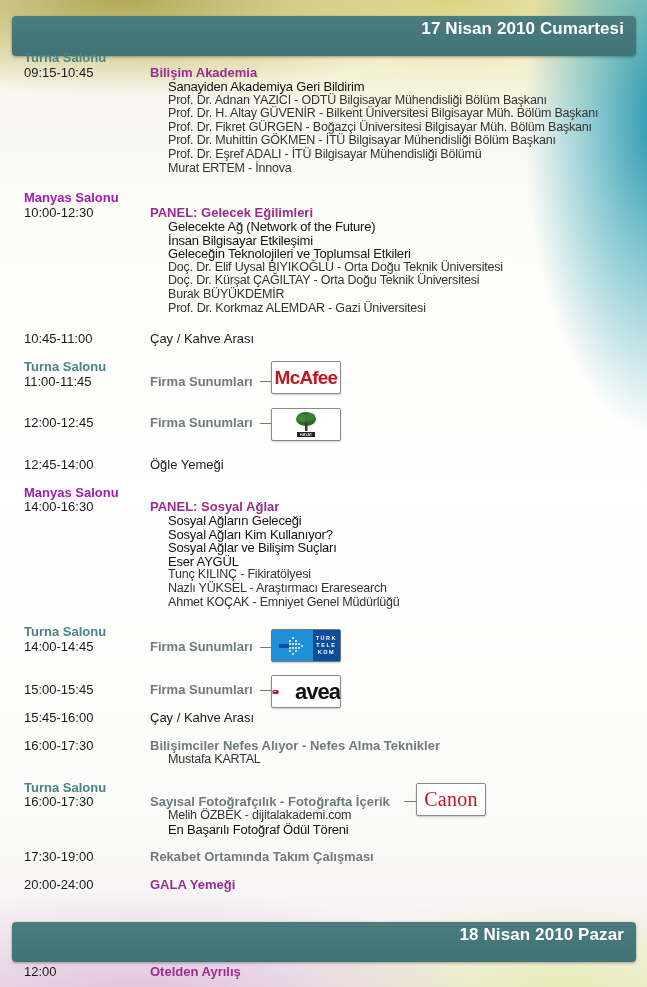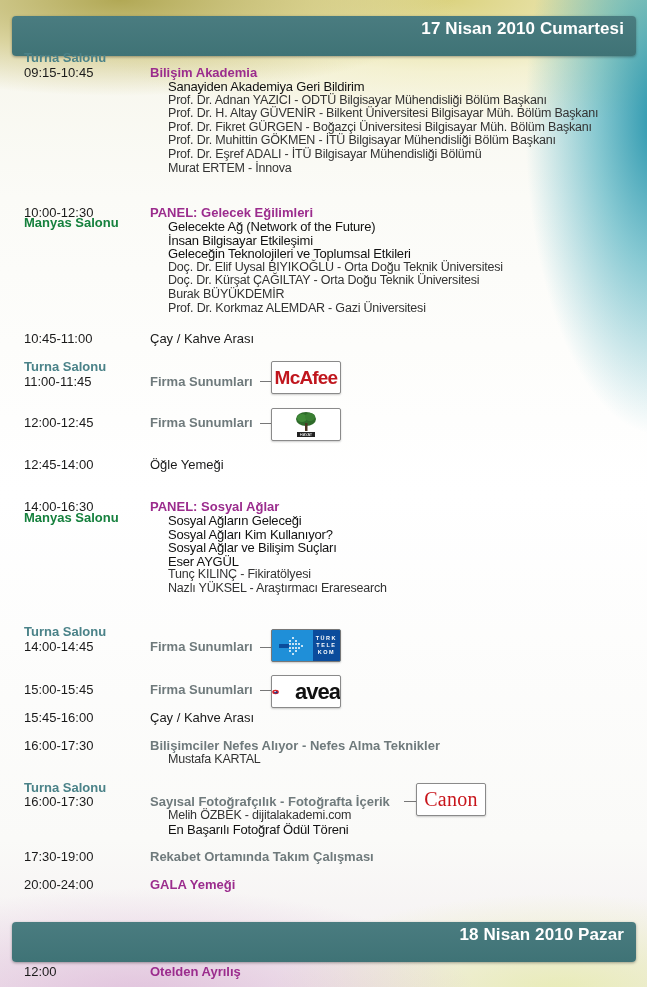--- a/index.html
+++ b/index.html
@@ -29,7 +29,7 @@
   .block { position: absolute; left: 0; width: 647px; }
   .room { position: absolute; left: 24px; font-weight: bold; font-size: 13px; line-height: 14px; }
   .room.turna { color: #4a8288; }
-  .room.manyas { color: #15803d; margin-top: 25px; }
+  .room.manyas { color: #a21caf; }
   .time { position: absolute; left: 24px; font-size: 13px; line-height: 14px; color: #1a1a1a; }
   .title { position: absolute; left: 150px; font-weight: bold; font-size: 13px; line-height: 14px; }
   .title.purple { color: #9b2c8d; }

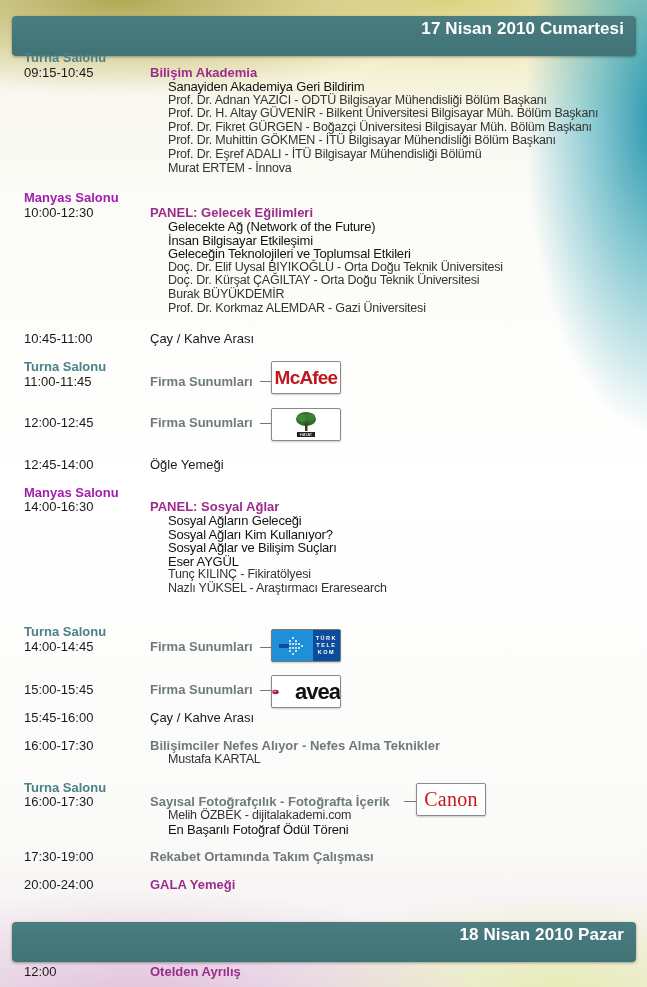--- a/index.html
+++ b/index.html
@@ -138,6 +138,7 @@
     <div class="line topic">Eser AYGÜL</div>
     <div class="line person">Tunç KILINÇ - Fikiratölyesi</div>
     <div class="line person">Nazlı YÜKSEL - Araştırmacı Eraresearch</div>
+    <div class="line person">Ahmet KOÇAK - Emniyet Genel Müdürlüğü</div>
   </div>
 </div>
 

